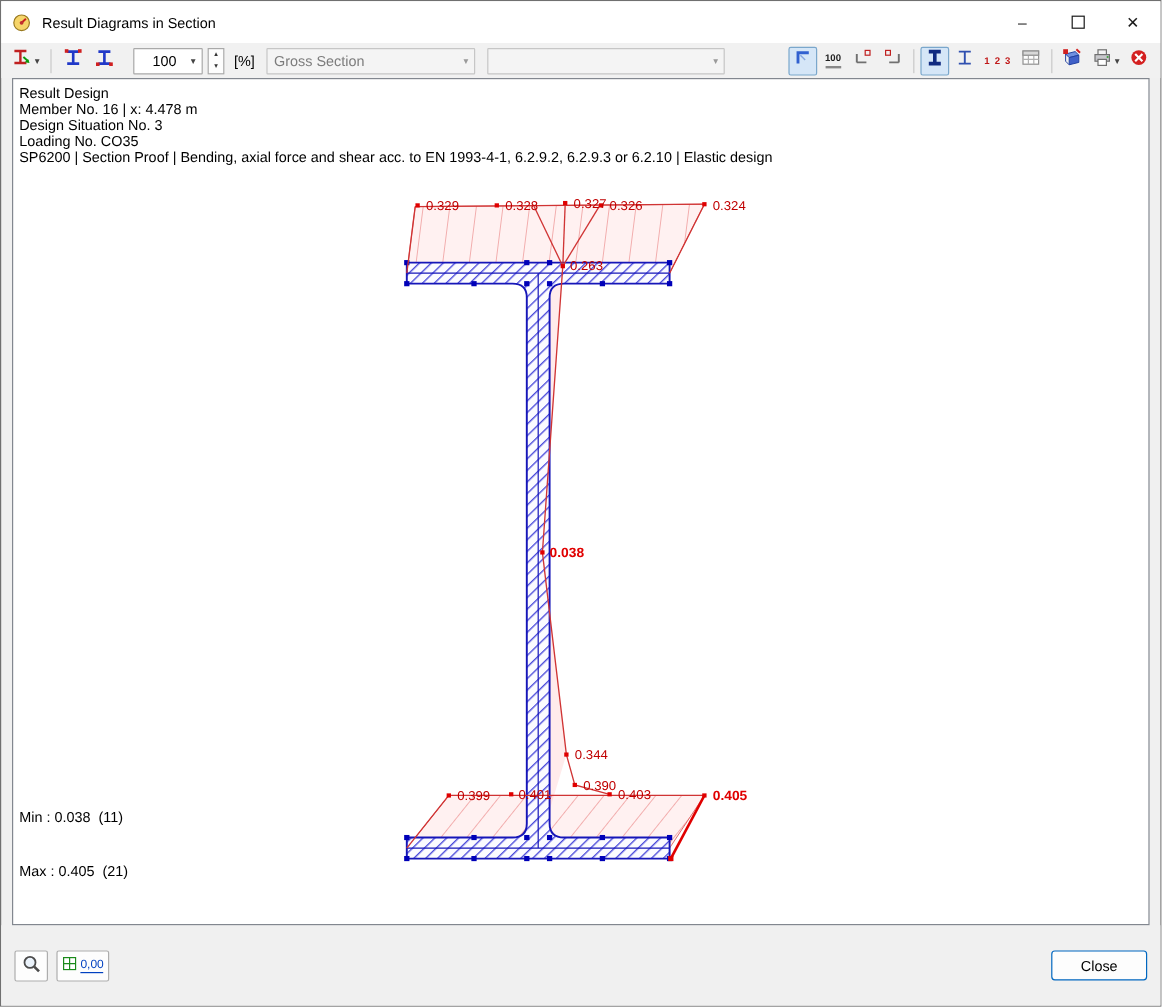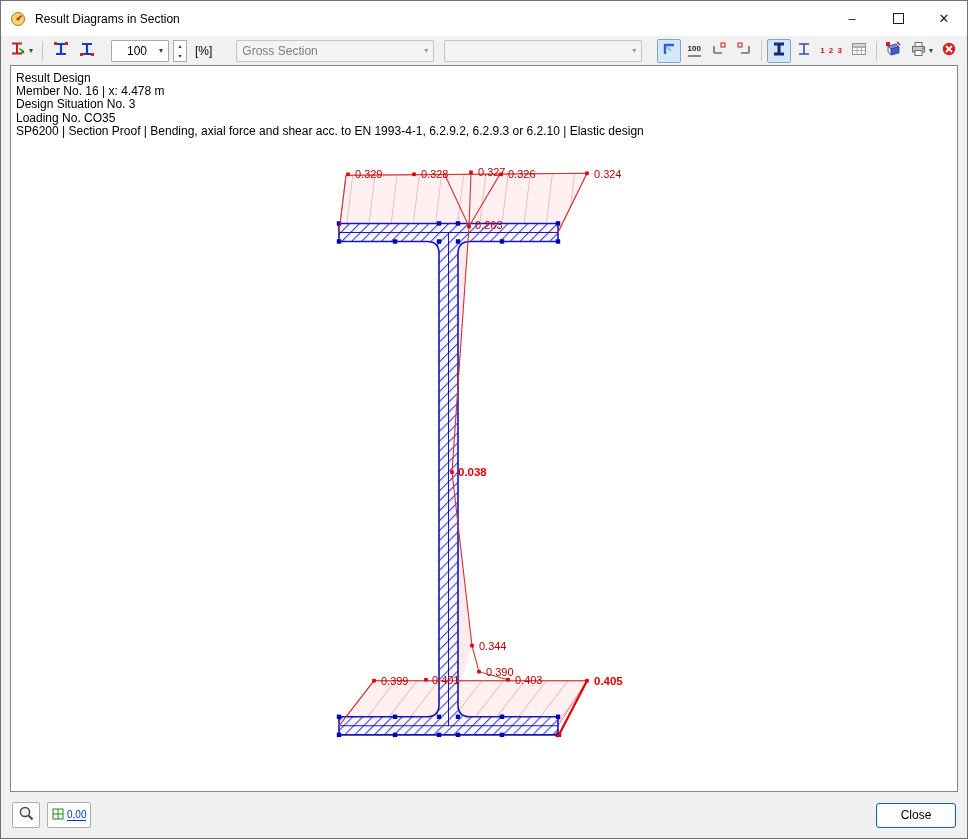--- a/index.html
+++ b/index.html
@@ -151,7 +151,7 @@
     </div>
     <span class="pct">[%]</span>
 
-    <div class="combo disabled" style="width:198px;margin-left:14px;">
+    <div class="combo disabled" style="width:174px;">
       <span class="cval">Gross Section</span>
       <span class="chev">▾</span>
     </div>

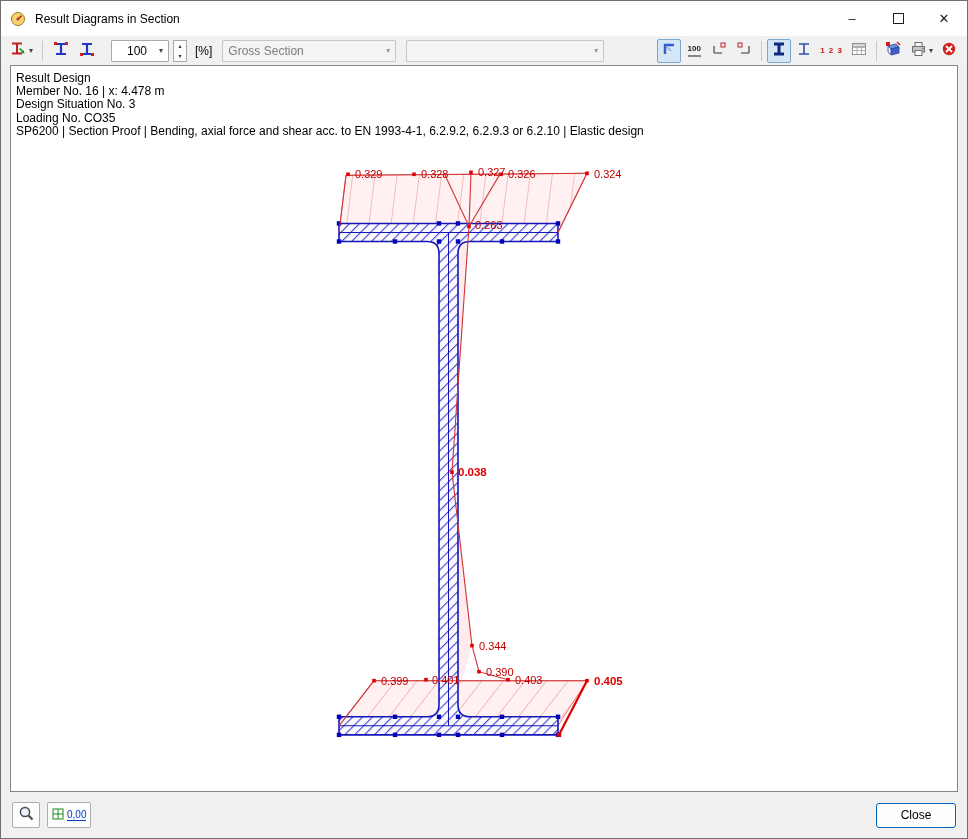--- a/index.html
+++ b/index.html
@@ -366,6 +366,10 @@
       </g>
     </svg>
 
+    <div class="minmax">
+      <div>Min : 0.038  (11)</div>
+      <div>Max : 0.405  (21)</div>
+    </div>
   </div>
 
   <div class="footer">

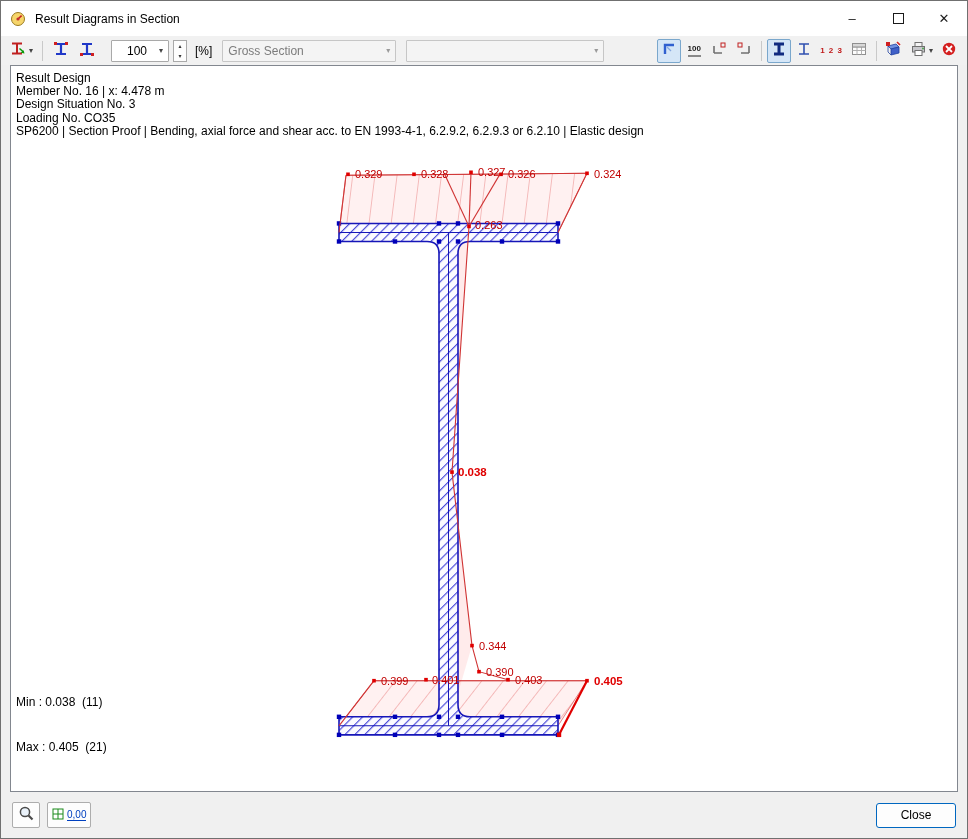--- a/index.html
+++ b/index.html
@@ -67,7 +67,7 @@
   .lbl.bold{font-weight:700;fill:#e00000;font-size:11.5px;}
   
   .footer{
-    height:46px;flex:0 0 auto;display:flex;align-items:center;padding:0 11px;gap:7px;background:#f0f0f0;
+    height:67px;flex:0 0 auto;display:flex;align-items:center;padding:0 11px;gap:7px;background:#f0f0f0;
   }
   .ft-btn{
     height:26px;min-width:28px;border:1px solid #adadad;background:#fdfdfd;border-radius:2px;

